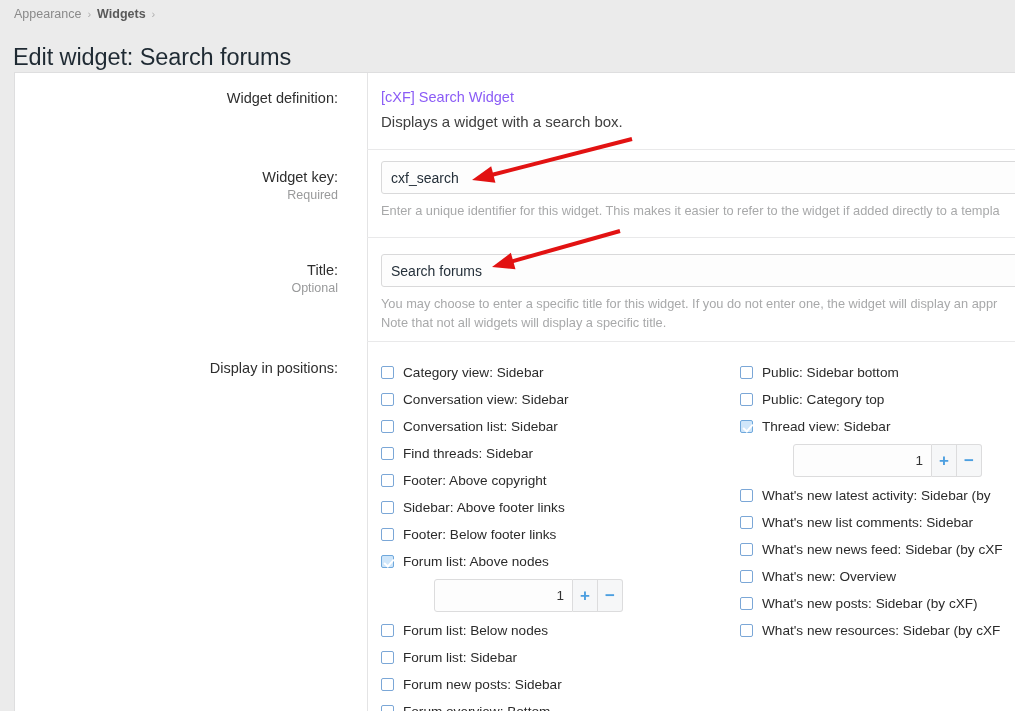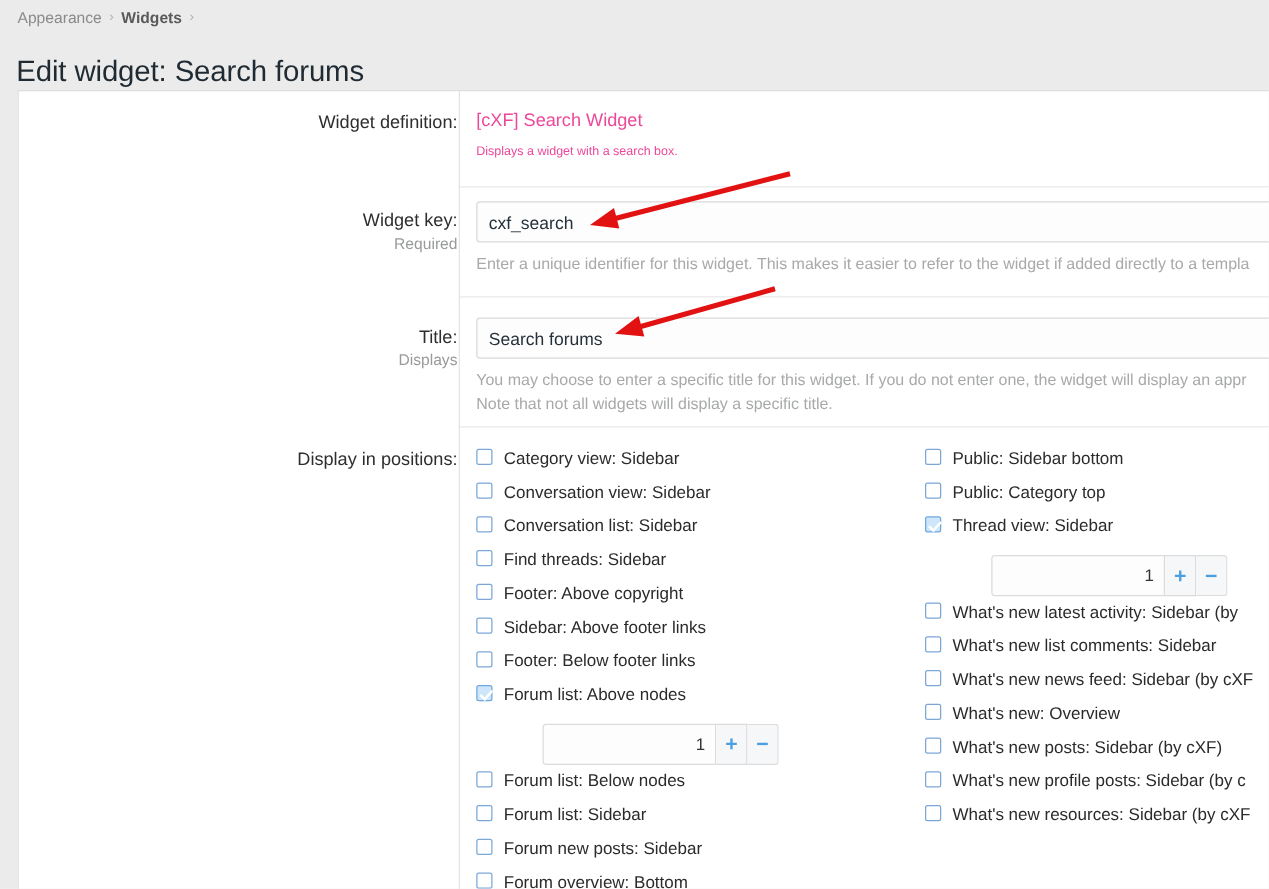--- a/index.html
+++ b/index.html
@@ -53,7 +53,7 @@
 
   
   .lbl {
-    position: absolute; right: 708px; 
+    position: absolute; right: 736px; 
     text-align: right; white-space: nowrap;
   }
   .lbl .main { font-size: 14.5px; color: #2e2e2e; display: block; line-height: 18px; }

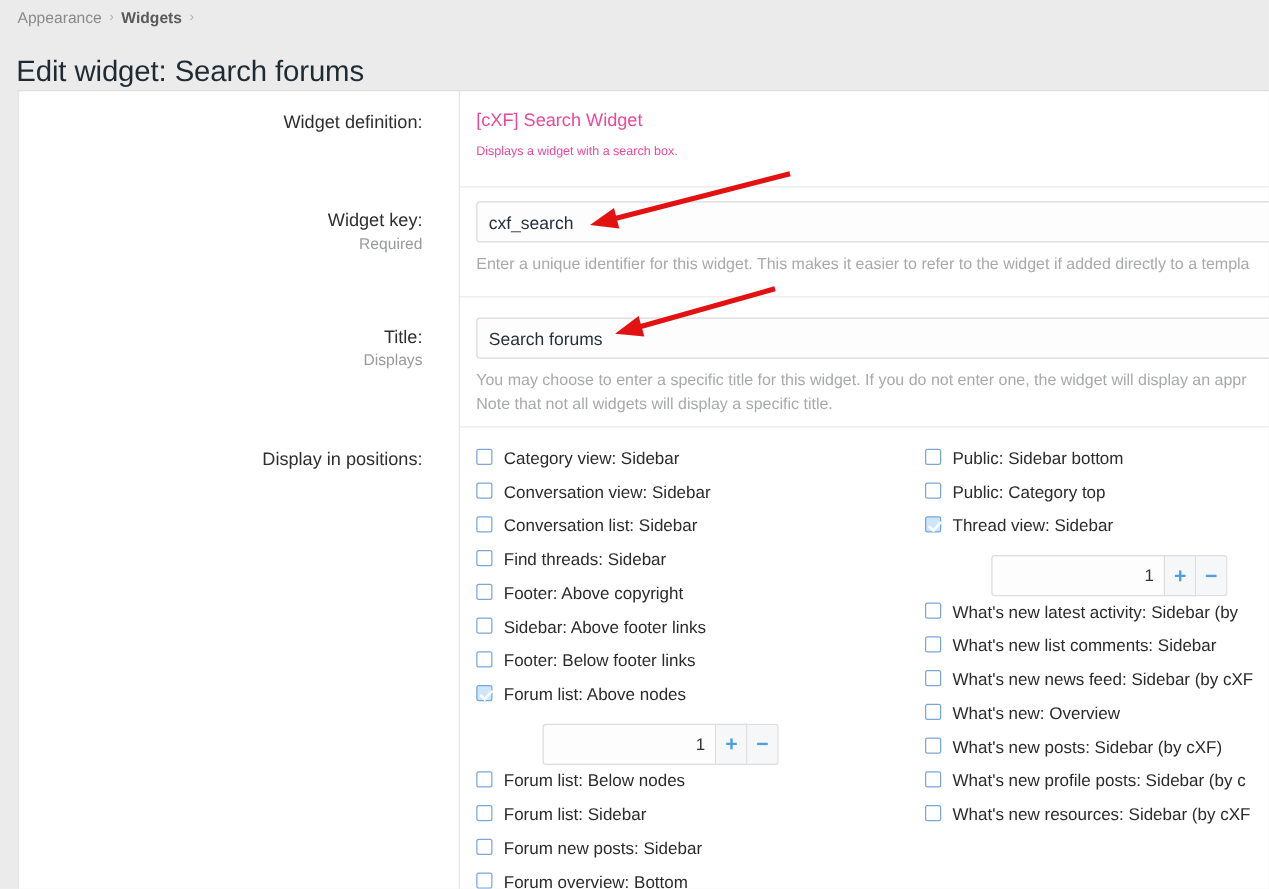--- a/index.html
+++ b/index.html
@@ -62,7 +62,7 @@
   
   .field { position: absolute; left: 366px; }
 
-  .def-title { font-size: 14.5px; color: #ec4899; line-height: 20px; }
+  .def-title { font-size: 14.5px; color: #8b5cf6; line-height: 20px; }
   .def-desc  { font-size: 10px; color: #ec4899; line-height: 18px; margin-top: 6px; }
 
   .text-input {

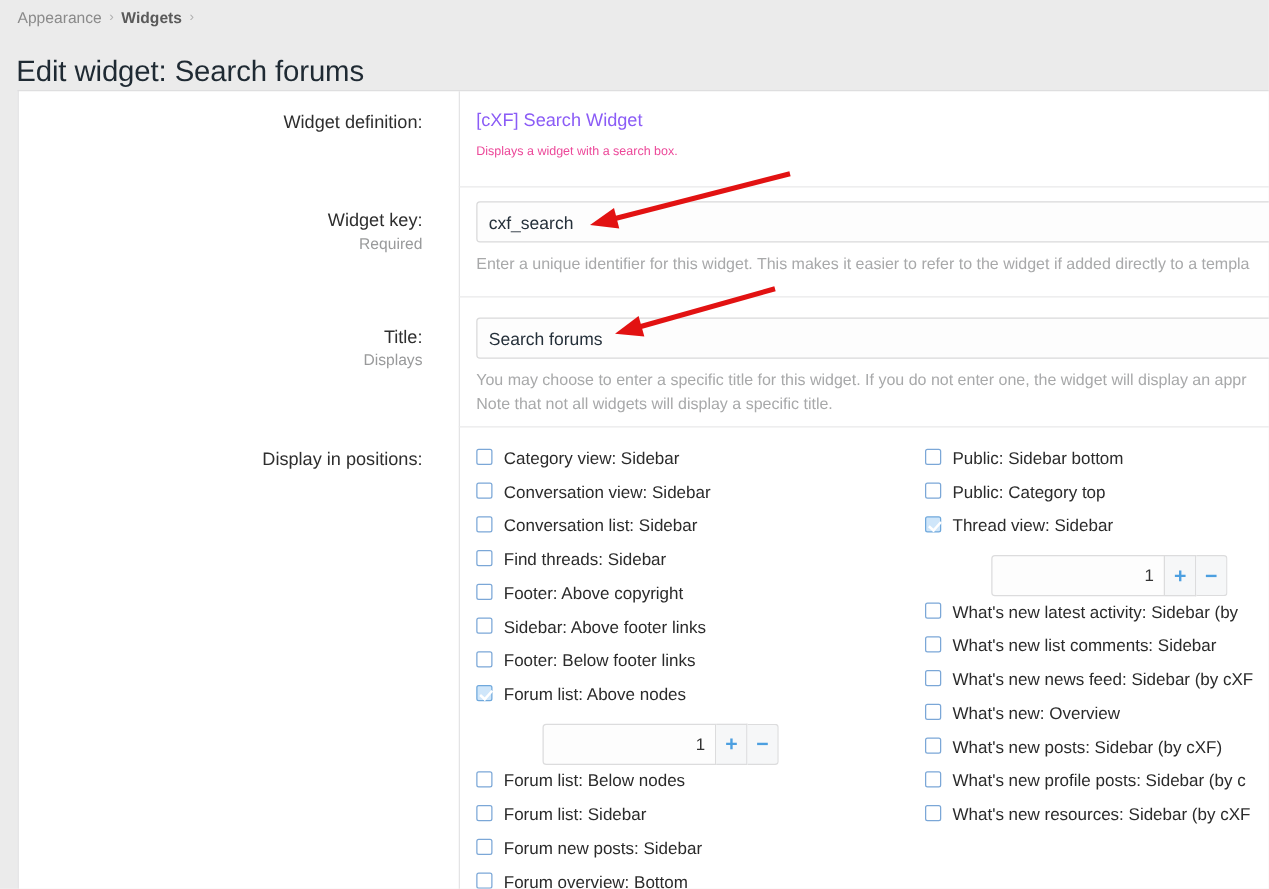--- a/index.html
+++ b/index.html
@@ -63,7 +63,7 @@
   .field { position: absolute; left: 366px; }
 
   .def-title { font-size: 14.5px; color: #8b5cf6; line-height: 20px; }
-  .def-desc  { font-size: 10px; color: #ec4899; line-height: 18px; margin-top: 6px; }
+  .def-desc  { font-size: 15px; color: #404040; line-height: 18px; margin-top: 6px; }
 
   .text-input {
     display: block;

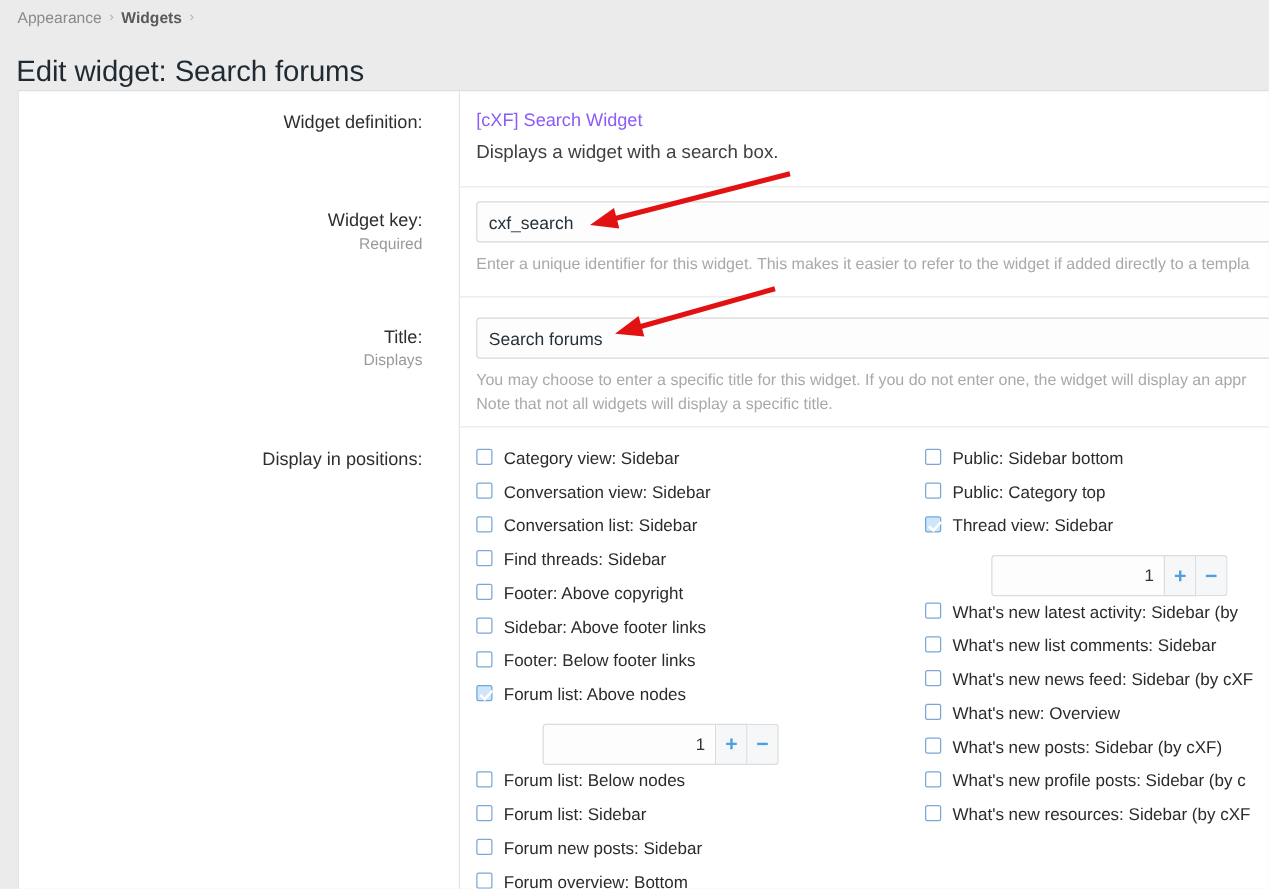--- a/index.html
+++ b/index.html
@@ -198,7 +198,7 @@
     <div class="row" style="top:164px;">
       <div class="lbl" style="top:24px;">
         <span class="main">Title:</span>
-        <span class="sub">Displays</span>
+        <span class="sub">Optional</span>
       </div>
       <div class="field" style="top:17px;">
         <input class="text-input" type="text" value="Search forums" style="">

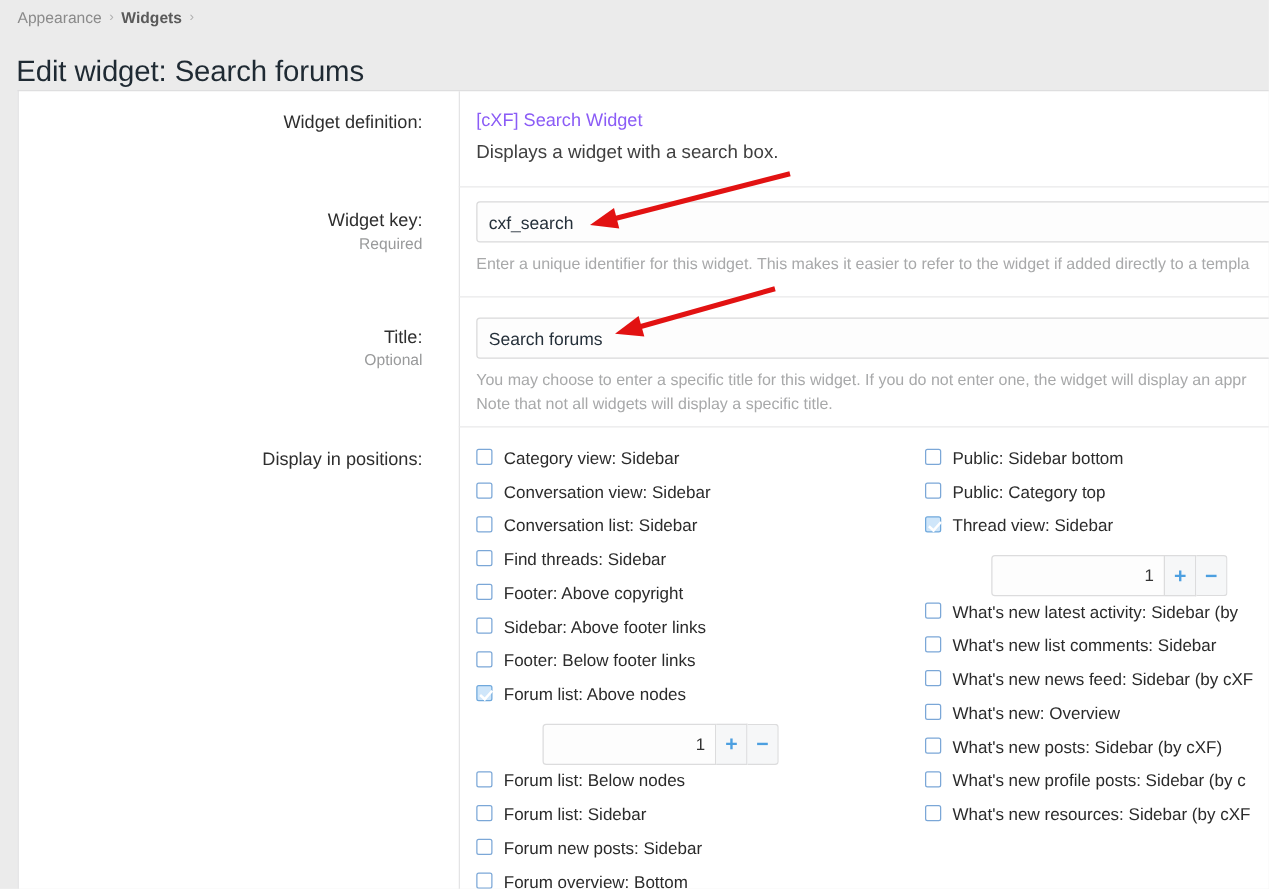--- a/index.html
+++ b/index.html
@@ -88,7 +88,7 @@
   .cb-col.right { left: 359px; }
 
   .cb-row {
-    display: flex; 
+    display: flex; align-items: center;
     height: 27px;
   }
   .cb-box {

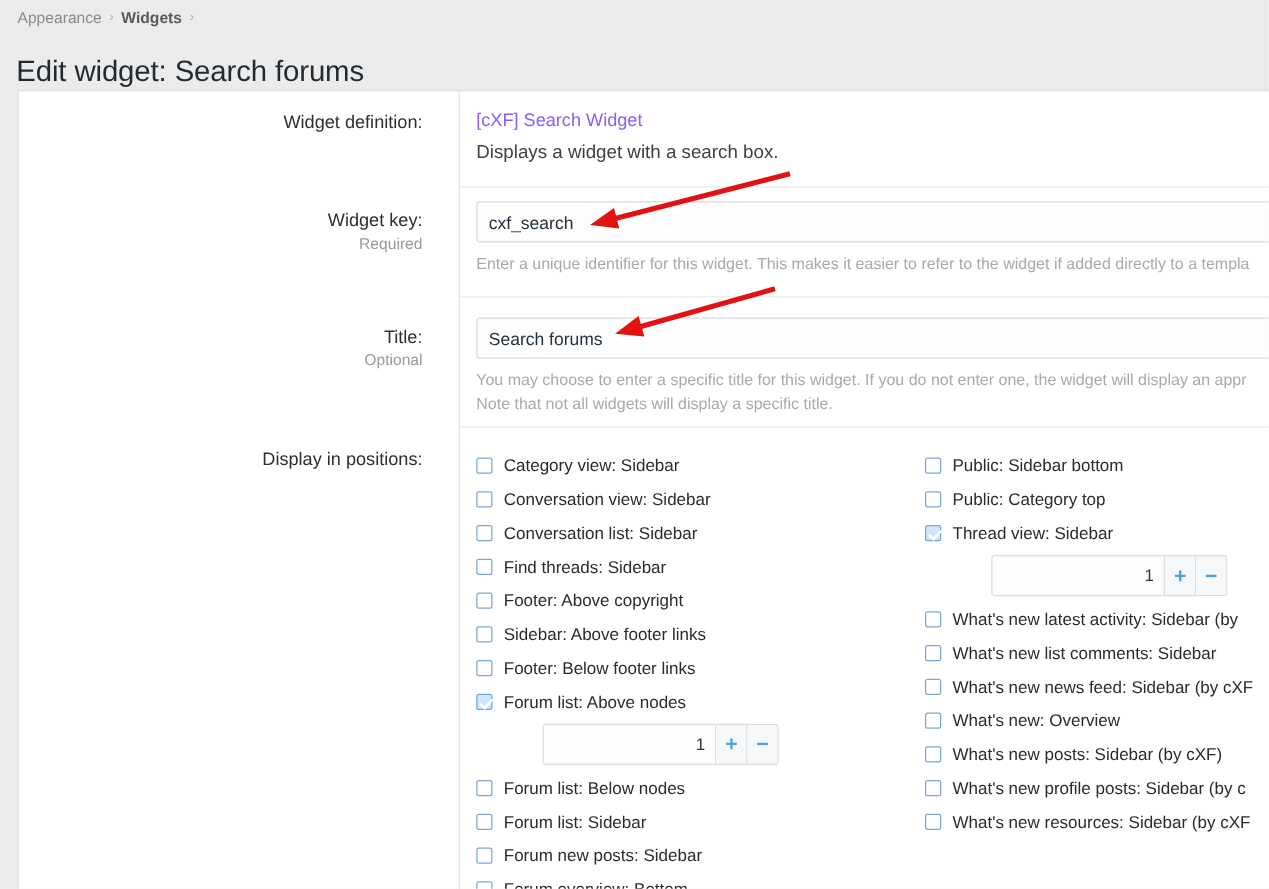--- a/index.html
+++ b/index.html
@@ -310,10 +310,6 @@
           </div>
           <div class="cb-row">
             <span class="cb-box"></span>
-            <span class="cb-label">What's new profile posts: Sidebar (by c</span>
-          </div>
-          <div class="cb-row">
-            <span class="cb-box"></span>
             <span class="cb-label">What's new resources: Sidebar (by cXF</span>
           </div>
         </div>

